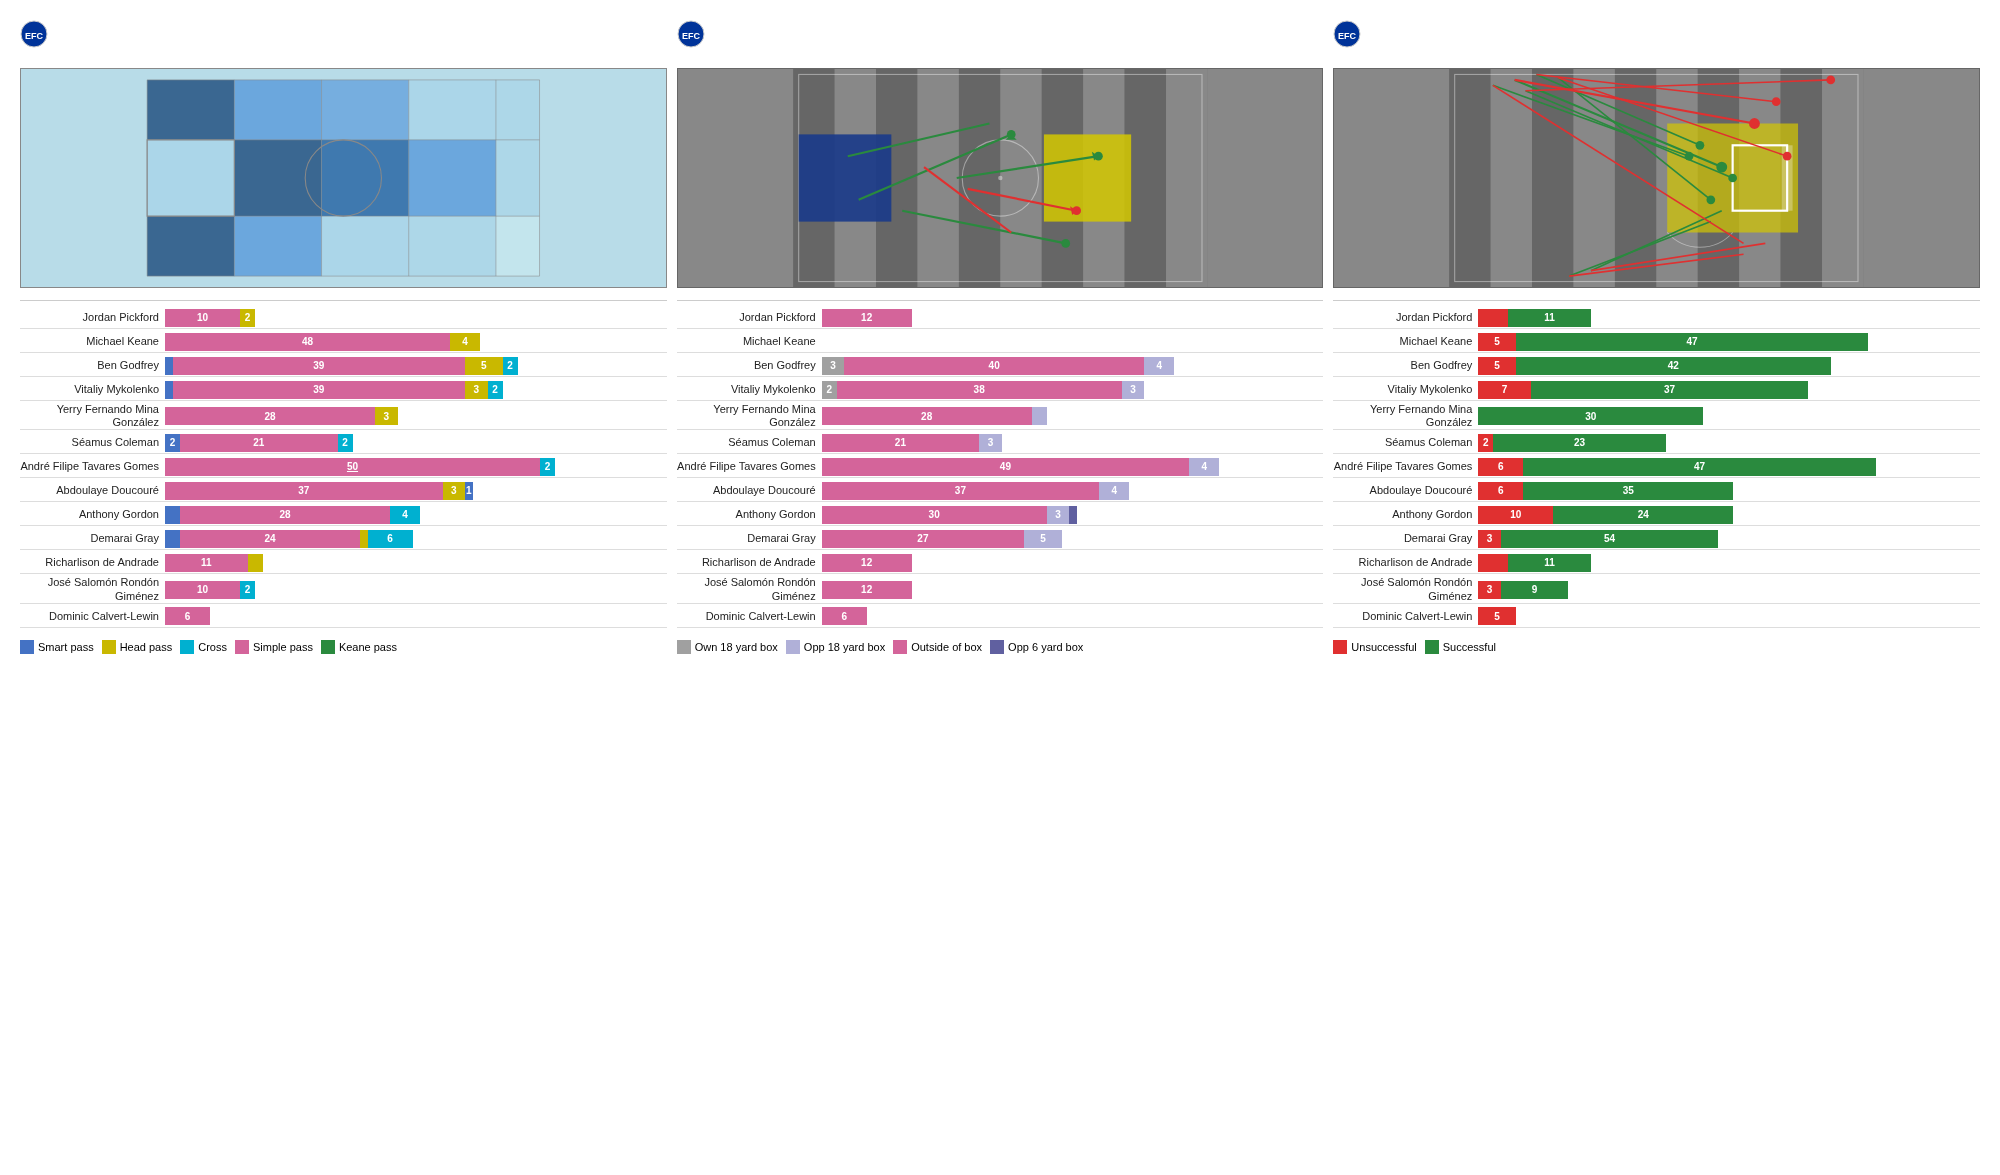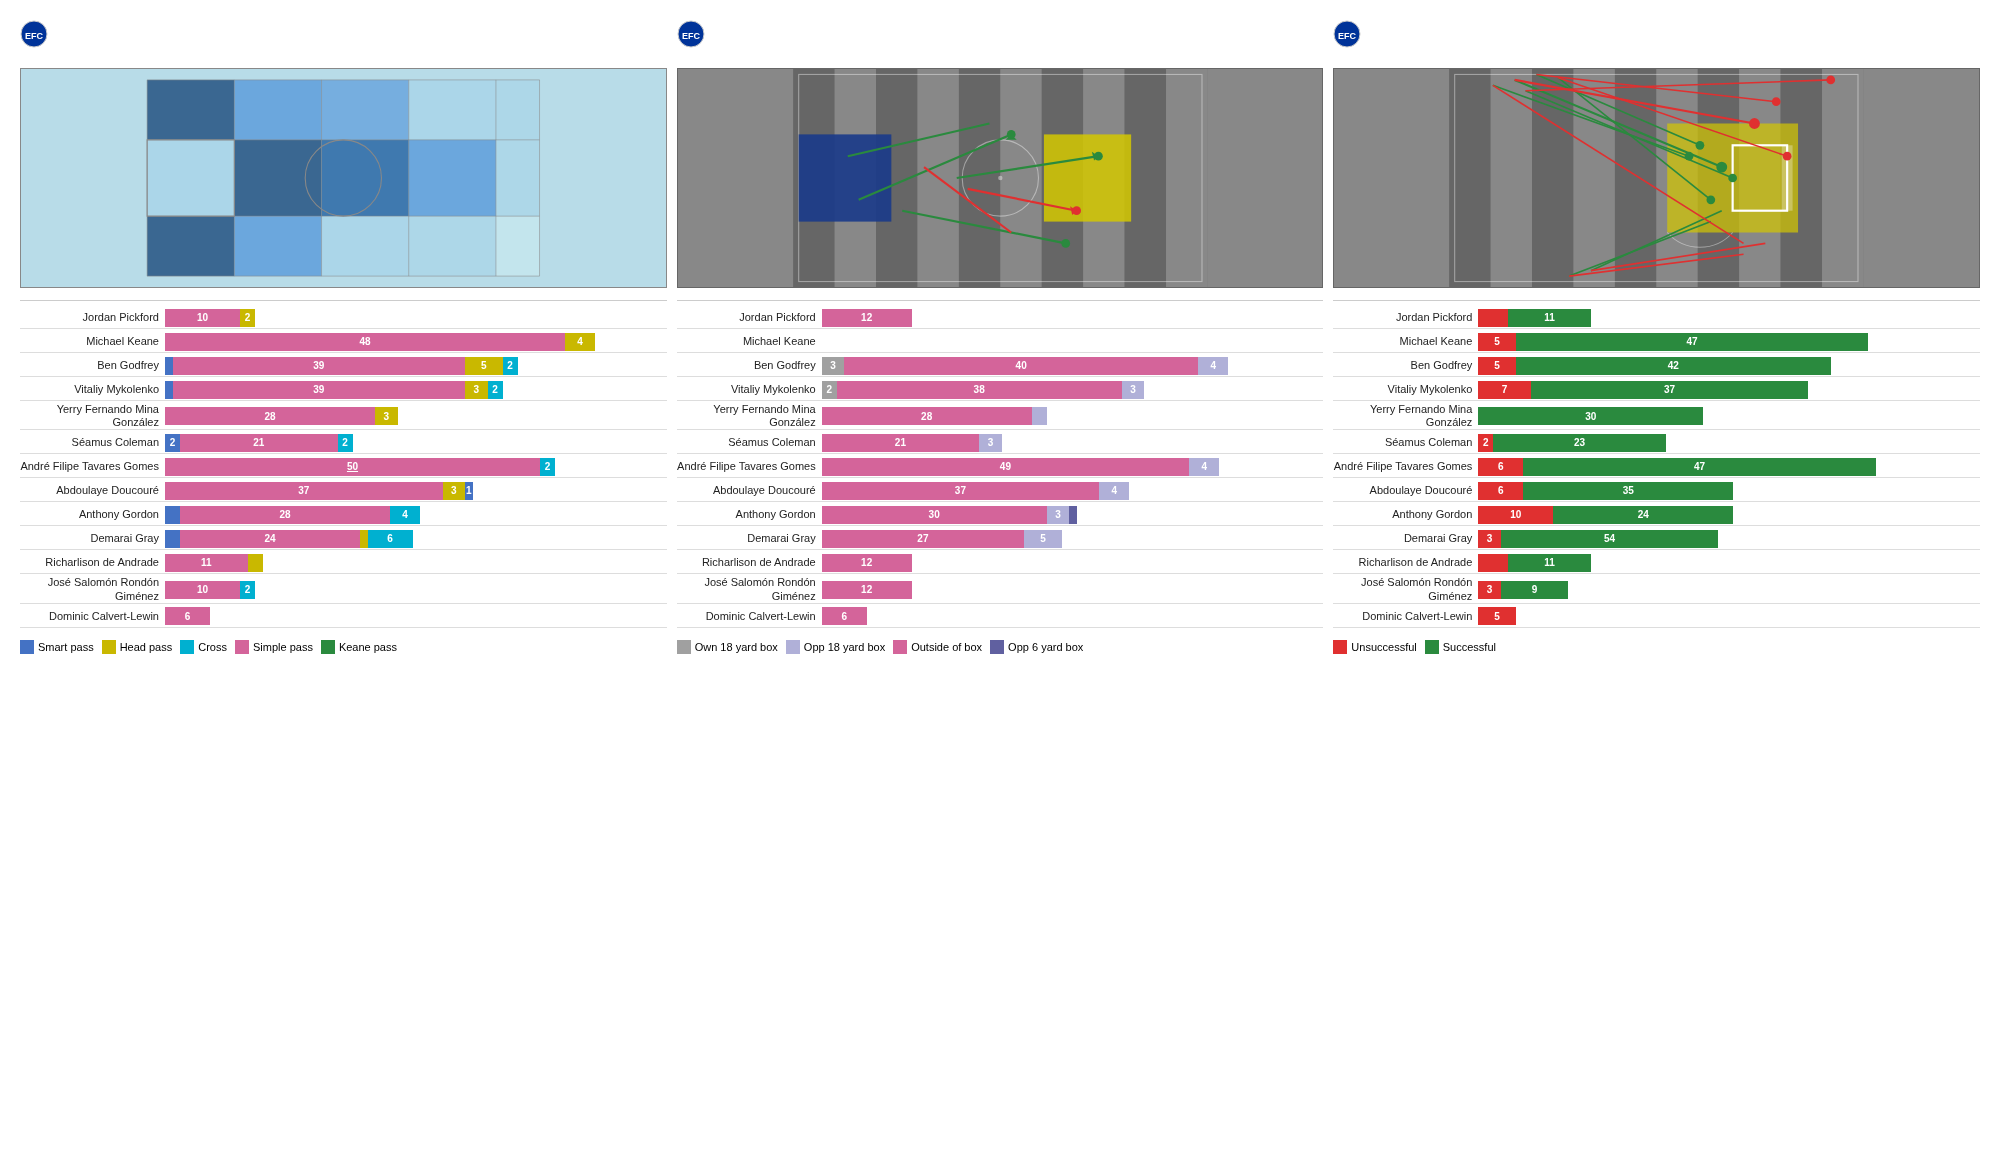--- a/index.html
+++ b/index.html
@@ -216,7 +216,7 @@
         <div class="player-row divider-row">
           <div class="player-name">Michael Keane</div>
           <div class="bar-container">
-            <div class="bar-segment" style="width: 400px; background-color: rgb(212, 100, 154);">48</div>
+            <div class="bar-segment" style="width: 285px; background-color: rgb(212, 100, 154);">48</div>
             <div class="bar-segment" style="width: 30px; background-color: rgb(201, 184, 0);">4</div>
           </div>
         </div>

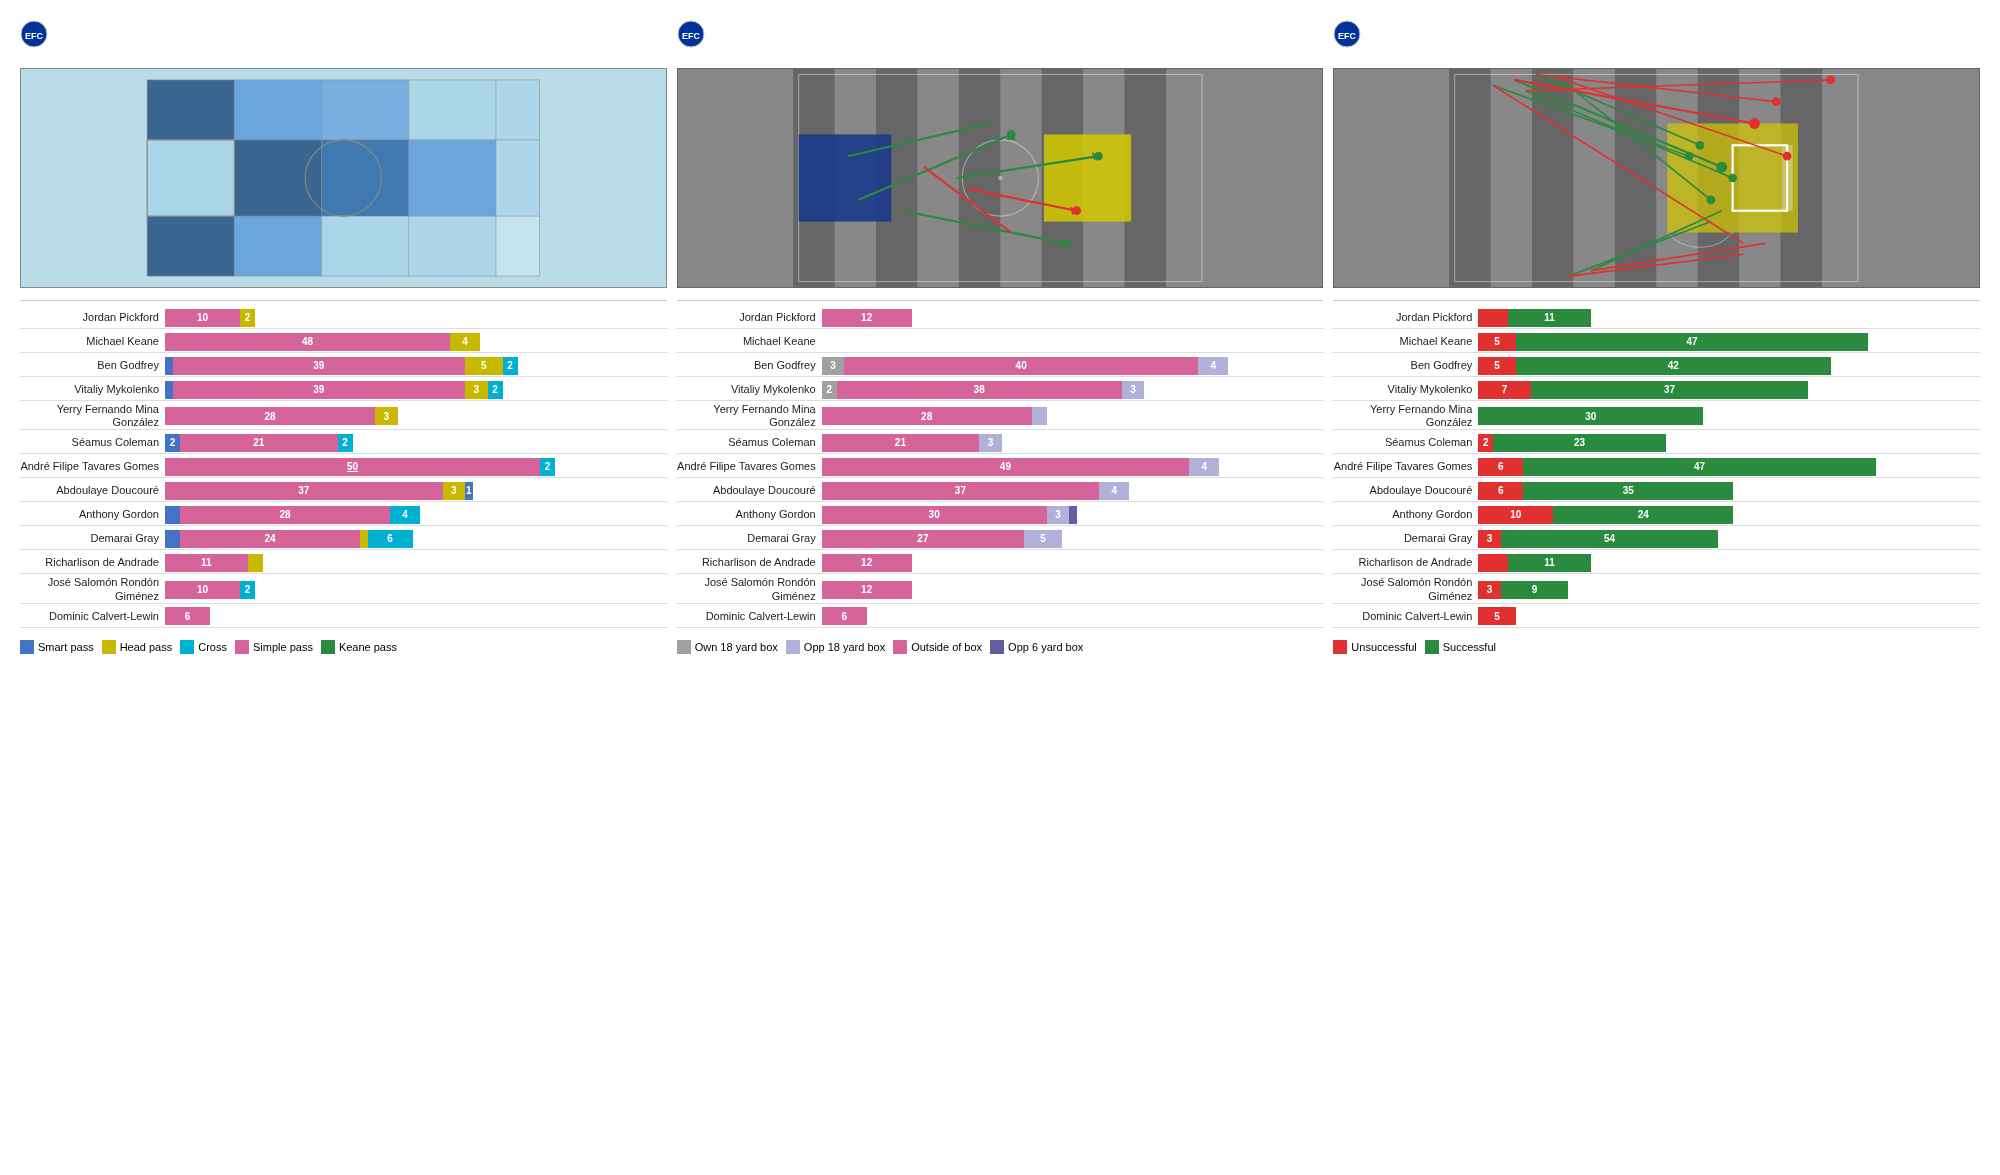--- a/index.html
+++ b/index.html
@@ -402,7 +402,7 @@
           <div class="player-name">Ben Godfrey</div>
           <div class="bar-container">
             <div class="bar-segment" style="width: 22.5px; background-color: rgb(160, 160, 160);">3</div>
-            <div class="bar-segment" style="width: 354px; background-color: rgb(212, 100, 154);">40</div>
+            <div class="bar-segment" style="width: 300px; background-color: rgb(212, 100, 154);">40</div>
             <div class="bar-segment" style="width: 30px; background-color: rgb(176, 176, 216);">4</div>
           </div>
         </div>

